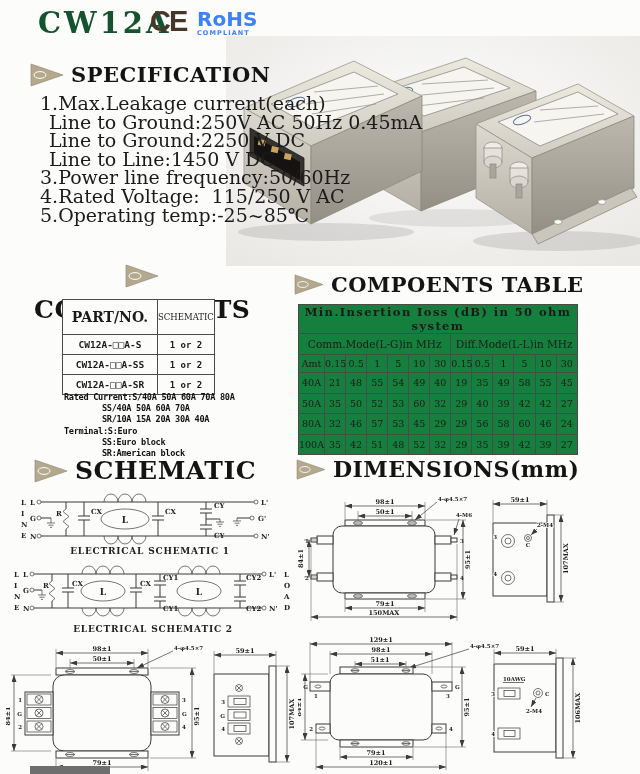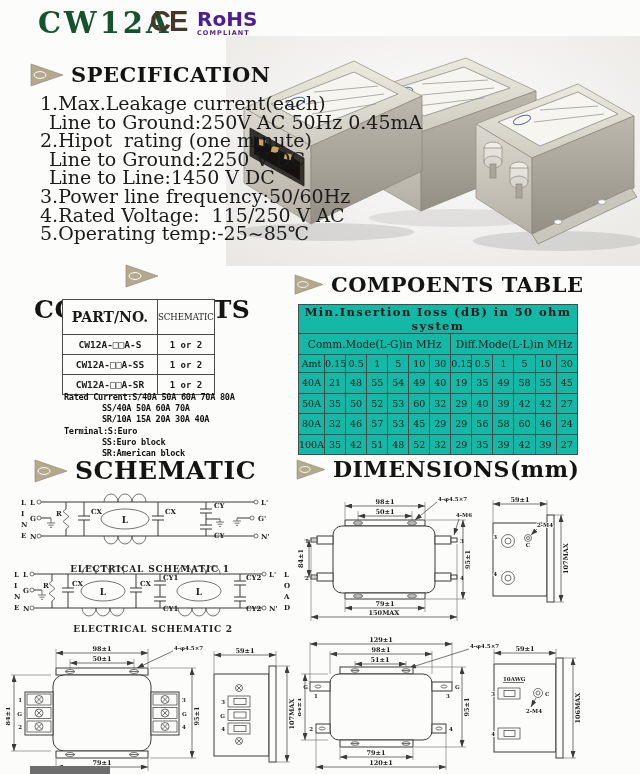--- a/index.html
+++ b/index.html
@@ -78,7 +78,7 @@
 
   <div class="abs title" style="left:38px;top:6px;">CW12A</div>
   <div class="abs ce" style="left:150px;top:5px;color:#47362a;">CE</div>
-  <div class="abs" style="left:197px;top:9px;color:#4c1d95;">
+  <div class="abs" style="left:197px;top:9px;color:#3b82f6;">
     <div class="rohs">RoHS</div>
     <div class="rohs-sub">COMPLIANT</div>
   </div>

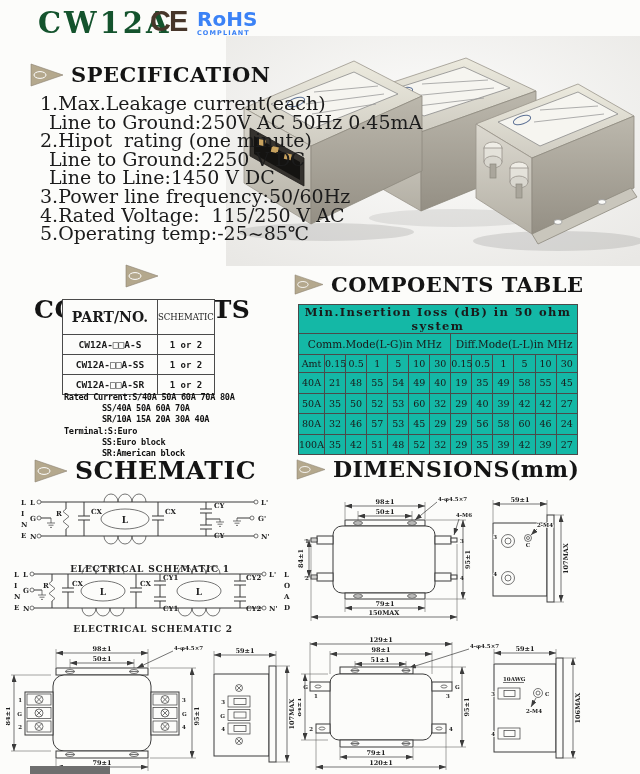--- a/index.html
+++ b/index.html
@@ -170,7 +170,6 @@
   <div class="abs" style="left:40px;top:94px;">
       <div class="spec-line">1.Max.Leakage current(each)</div>
       <div class="spec-line ind">Line to Ground:250V AC 50Hz 0.45mA</div>
-      <div class="spec-line">2.Hipot  rating (one minute)</div>
       <div class="spec-line ind">Line to Ground:2250 V DC</div>
       <div class="spec-line ind">Line to Line:1450 V DC</div>
       <div class="spec-line">3.Power line frequency:50/60Hz</div>

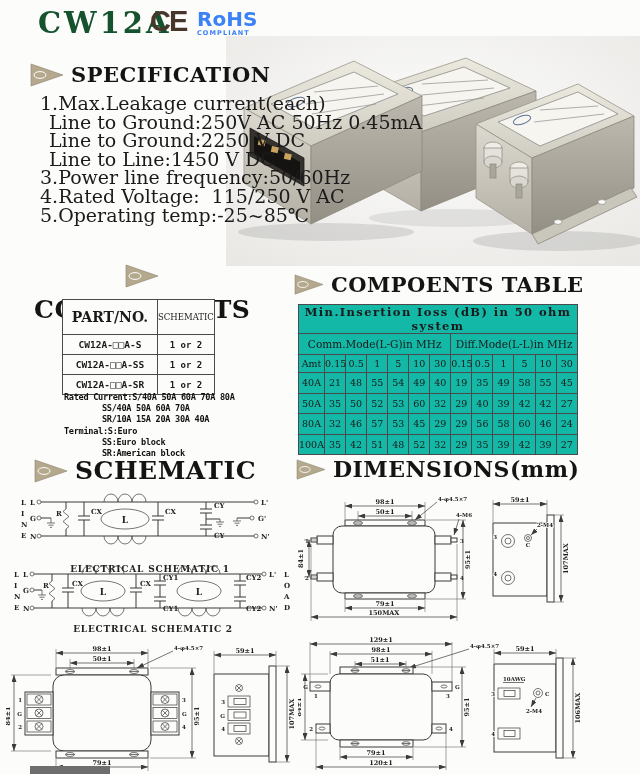--- a/index.html
+++ b/index.html
@@ -40,7 +40,7 @@
   .note-line.ind{padding-left:38px;}
 
   
-  .ins-table{border-collapse:collapse;table-layout:fixed;background:#14b8a6;font-family:"DejaVu Serif",serif;}
+  .ins-table{border-collapse:collapse;table-layout:fixed;background:#15803d;font-family:"DejaVu Serif",serif;}
   .ins-table td{border:1px solid #4a4a4a;text-align:center;padding:0;font-size:9.5px;}
   .ins-title-row td{height:23px;font-size:11.5px;font-weight:bold;letter-spacing:1.4px;}
   .ins-group-row td{height:20px;font-size:10.5px;}

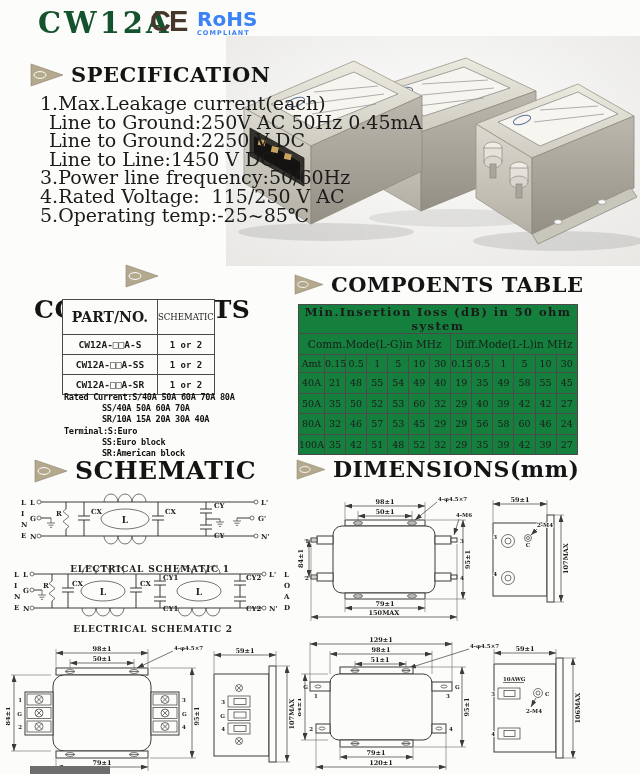--- a/index.html
+++ b/index.html
@@ -387,7 +387,7 @@
     <text class="st" x="240" y="29">G'</text>
     <text class="st" x="243" y="47">N'</text>
   </svg>
-  <div class="abs caption" style="left:55px;top:564px;width:190px;">ELECTRICAL SCHEMATIC 1</div>
+  <div class="abs caption" style="left:55px;top:546px;width:190px;">ELECTRICAL SCHEMATIC 1</div>
 
   <svg class="abs" style="left:12px;top:564px;" width="290" height="58" viewBox="0 0 290 58">
     <text class="st" x="2" y="13">L</text>

